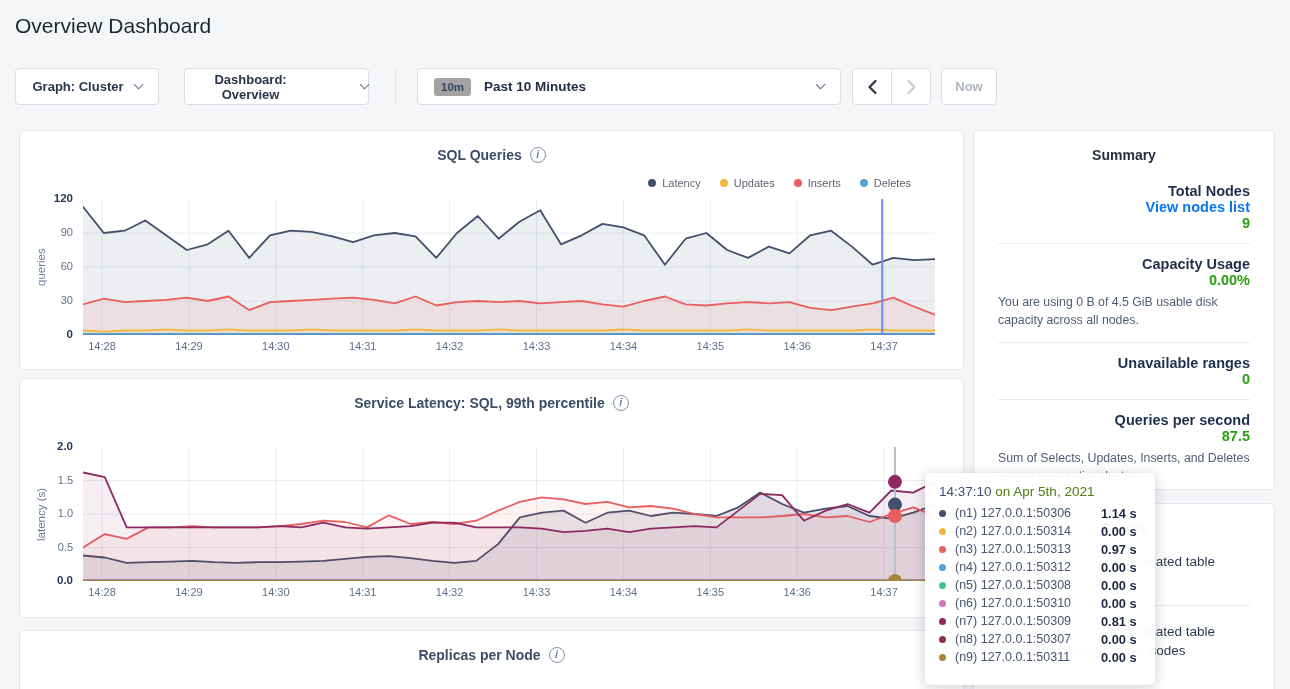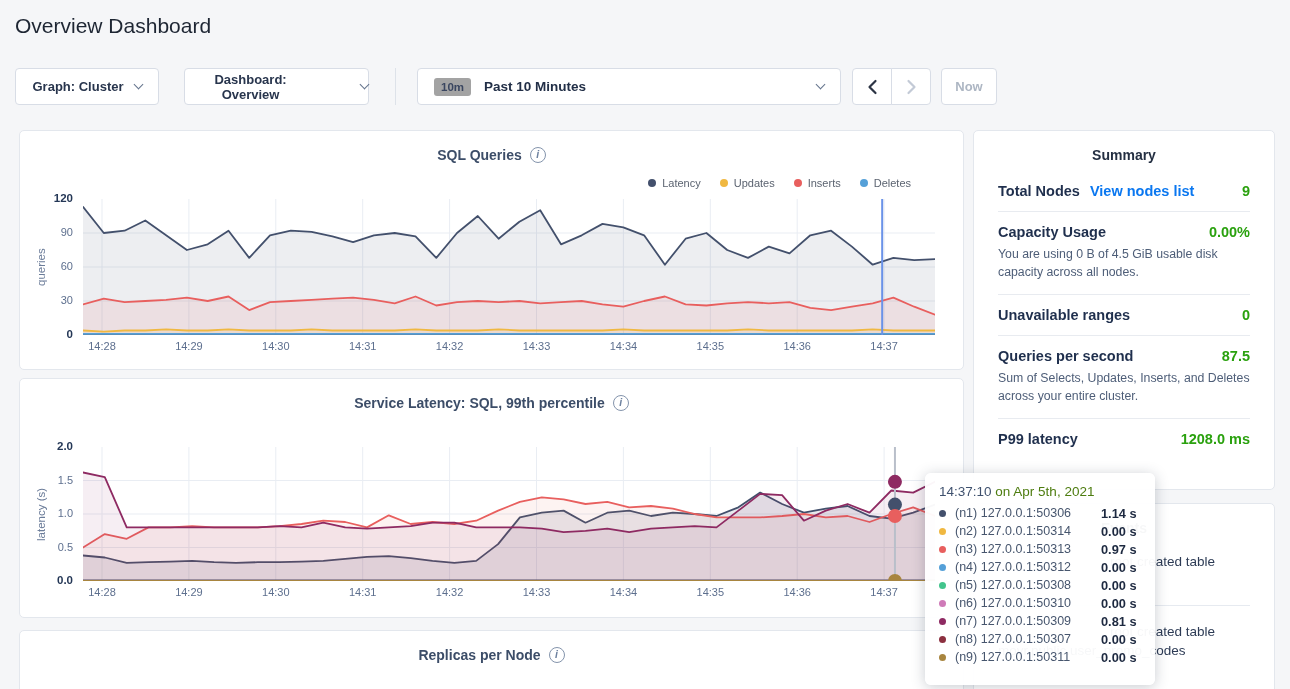--- a/index.html
+++ b/index.html
@@ -66,7 +66,7 @@
   .summary-title { text-align:center; font-size:14px; font-weight:bold; color:#242f42; padding-bottom:8px; }
   .sum-row { padding:12px 0; border-bottom:1px solid #e8ebf0; }
   .sum-row:last-child { border-bottom:none; }
-  .sum-line { display:flex; align-items:flex-start; }
+  .sum-line { display:flex; align-items:flex-end;flex-direction:column; }
   .sum-label { font-weight:bold; font-size:14.5px; color:#1f2f4d; }
   .sum-link { font-weight:bold; font-size:14.5px; color:var(--link); margin-left:10px; text-decoration:none; cursor:pointer; }
   .sum-value { margin-left:auto; font-weight:bold; font-size:14.5px; color:var(--green); }

